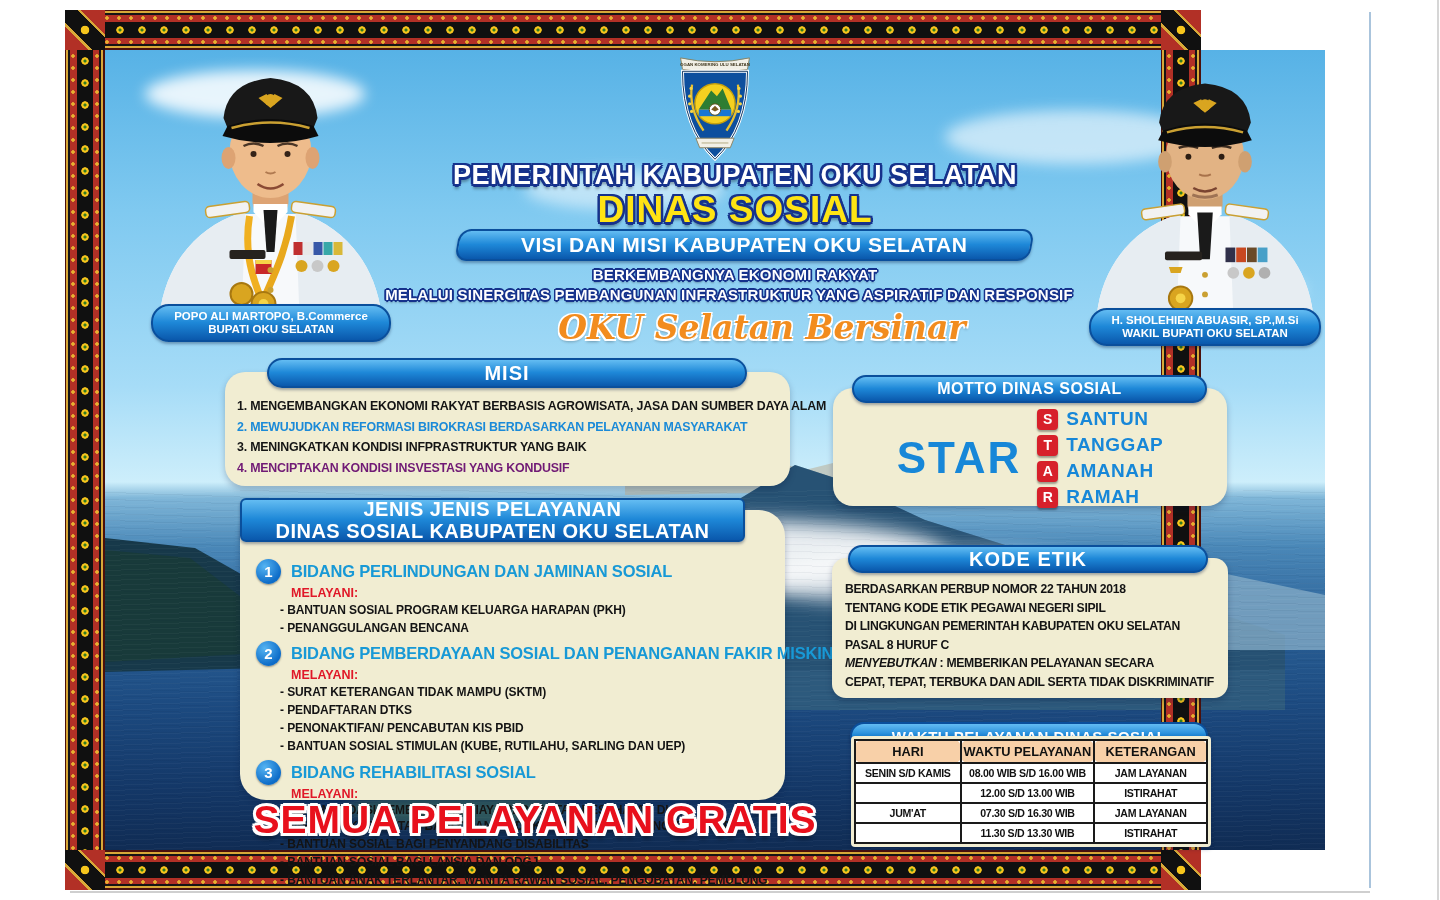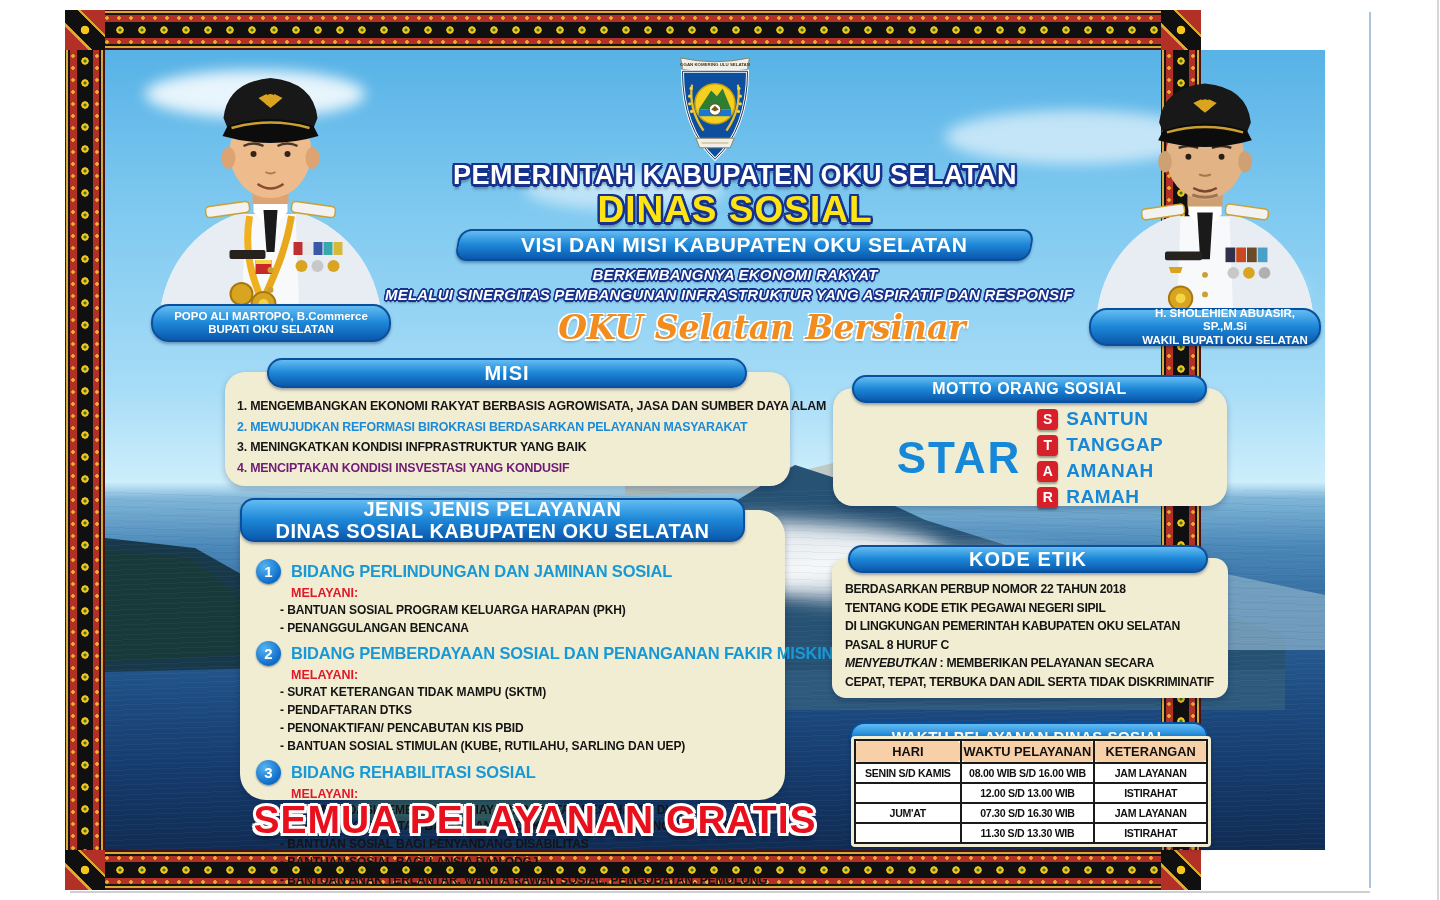--- a/index.html
+++ b/index.html
@@ -68,7 +68,7 @@
   .panel{background:#f1edd2;border-radius:20px;box-shadow:0 3px 6px rgba(0,20,60,.25);}
 
   .stroke-blue-lg{color:#fff;text-shadow:-2px -2px 0 #16328c,2px -2px 0 #16328c,-2px 2px 0 #16328c,2px 2px 0 #16328c,-2.5px 0 0 #16328c,2.5px 0 0 #16328c,0 -2.5px 0 #16328c,0 2.5px 0 #16328c,0 5px 3px rgba(0,0,0,.35);}
-  .stroke-blue-sm{color:#fff;text-shadow:-1.4px -1.4px 0 #16328c,1.4px -1.4px 0 #16328c,-1.4px 1.4px 0 #16328c,1.4px 1.4px 0 #16328c,-1.6px 0 0 #16328c,1.6px 0 0 #16328c,0 -1.6px 0 #16328c,0 1.6px 0 #16328c,0 3px 2px rgba(0,0,0,.3);font-style:italic;}
+  .stroke-blue-sm{color:#fff;text-shadow:-1.4px -1.4px 0 #16328c,1.4px -1.4px 0 #16328c,-1.4px 1.4px 0 #16328c,1.4px 1.4px 0 #16328c,-1.6px 0 0 #16328c,1.6px 0 0 #16328c,0 -1.6px 0 #16328c,0 1.6px 0 #16328c,0 3px 2px rgba(0,0,0,.3);}
   .yellow{color:#ffe414 !important;}
 
   .title1{width:680px;text-align:center;font-size:27px;font-weight:bold;letter-spacing:.5px;}

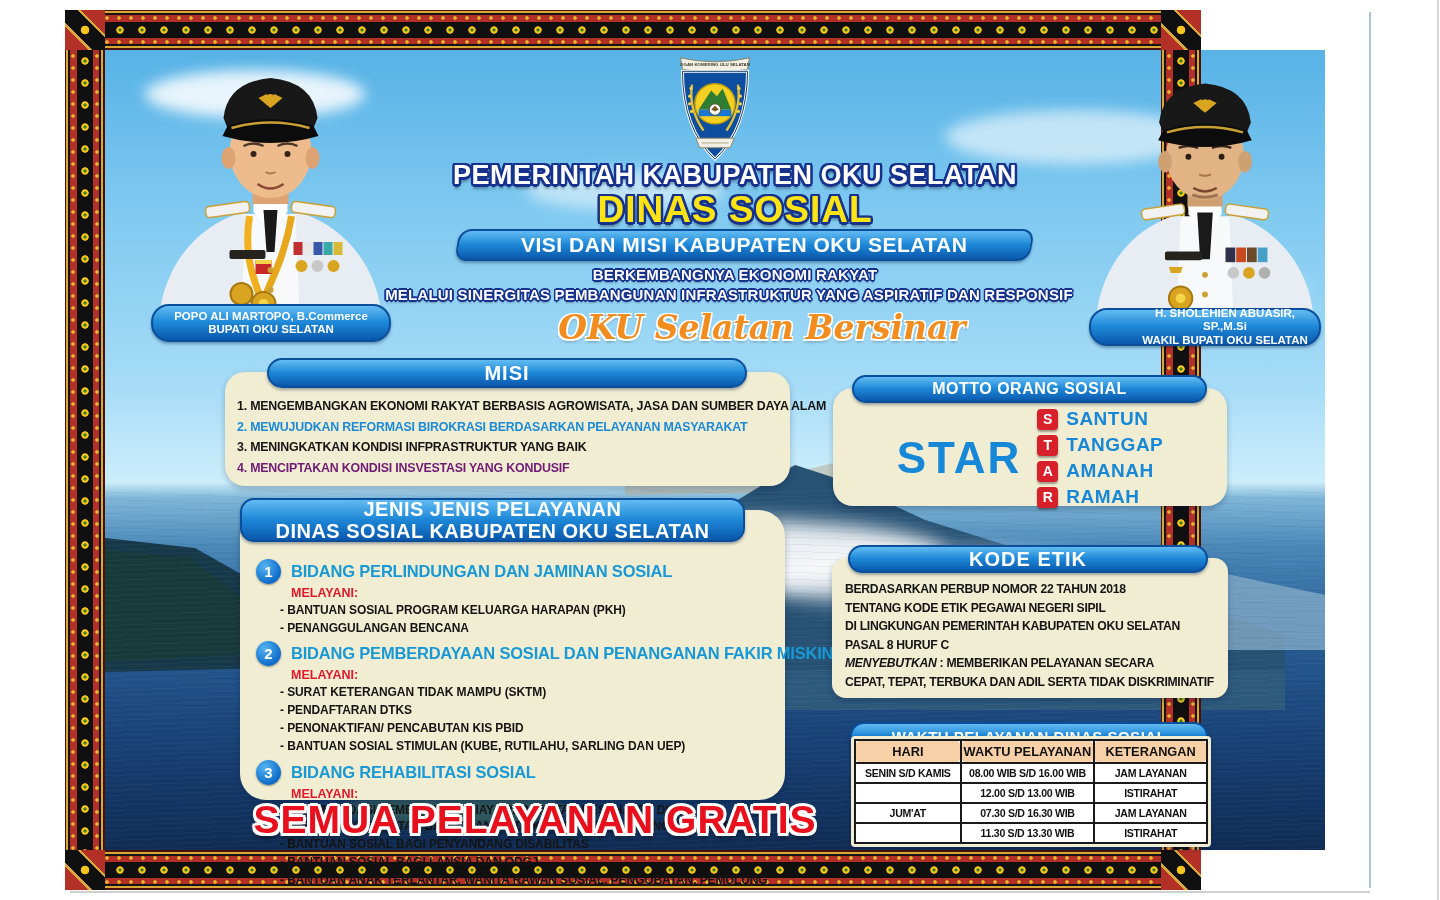--- a/index.html
+++ b/index.html
@@ -310,7 +310,7 @@
       <span>POPO ALI MARTOPO, B.Commerce</span>
       <span>BUPATI OKU SELATAN</span>
     </div>
-    <div class="abs pill caption" style="left:1024px;top:298px;width:232px;height:38px;padding-left:44px;">
+    <div class="abs pill caption" style="left:1024px;top:298px;width:232px;height:38px;">
       <span>H. SHOLEHIEN ABUASIR, SP.,M.Si</span>
       <span>WAKIL BUPATI OKU SELATAN</span>
     </div>

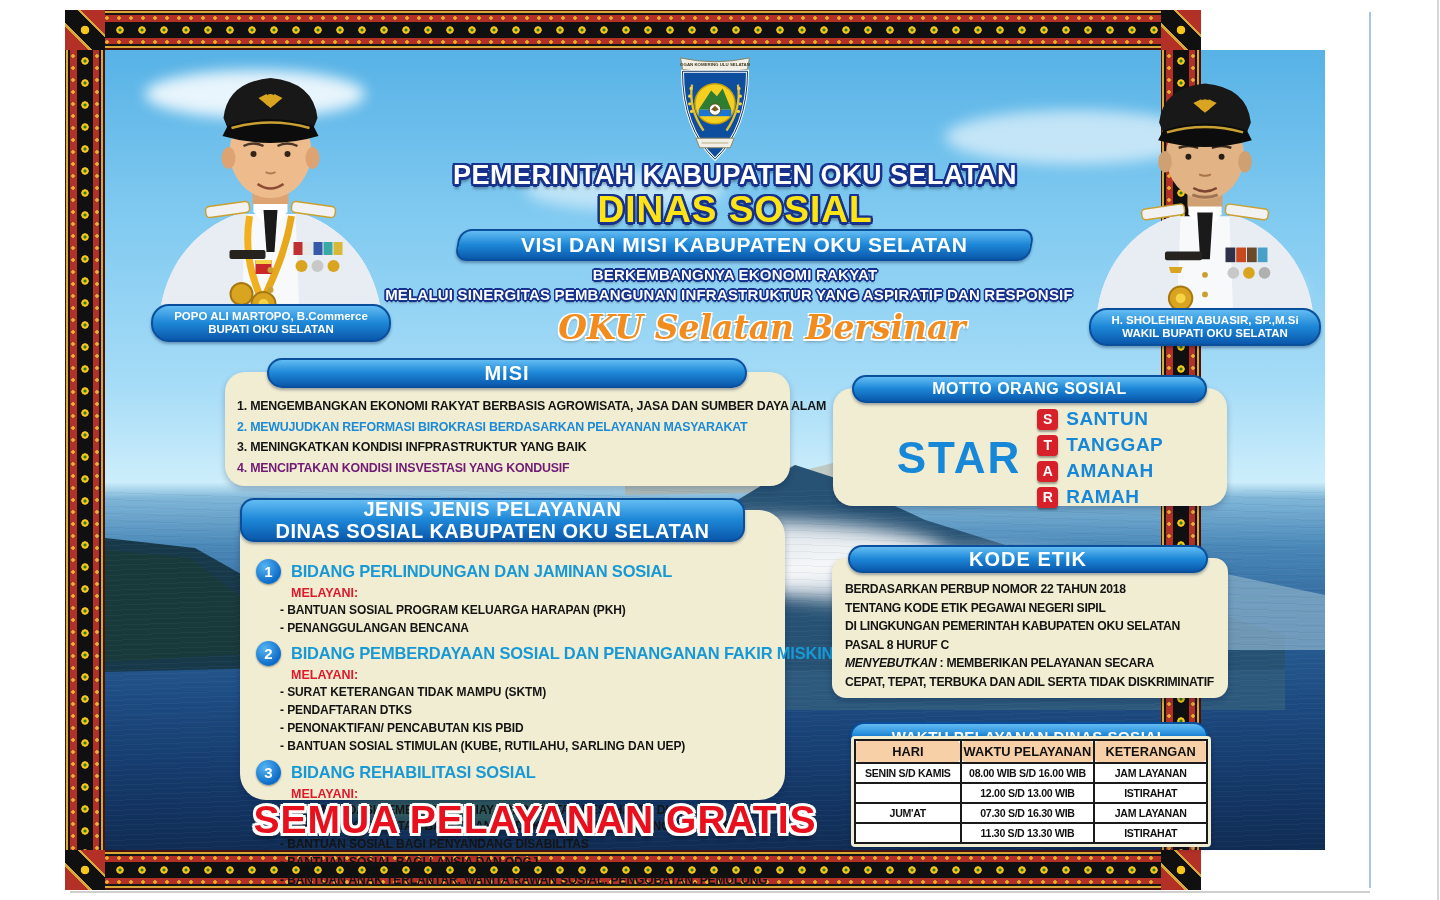--- a/index.html
+++ b/index.html
@@ -326,7 +326,7 @@
     </div>
 
     <div class="abs panel" style="left:768px;top:378px;width:394px;height:118px;">
-      <div class="abs pill" style="left:19px;top:-13px;width:355px;height:28px;font-size:16px;letter-spacing:.5px;">MOTTO ORANG SOSIAL</div>
+      <div class="abs pill" style="left:19px;top:-13px;width:355px;height:28px;font-size:16px;letter-spacing:.5px;">MOTTO DINAS SOSIAL</div>
       <div class="motto-content">
         <div class="motto-star">STAR</div>
         <div class="motto-rows">

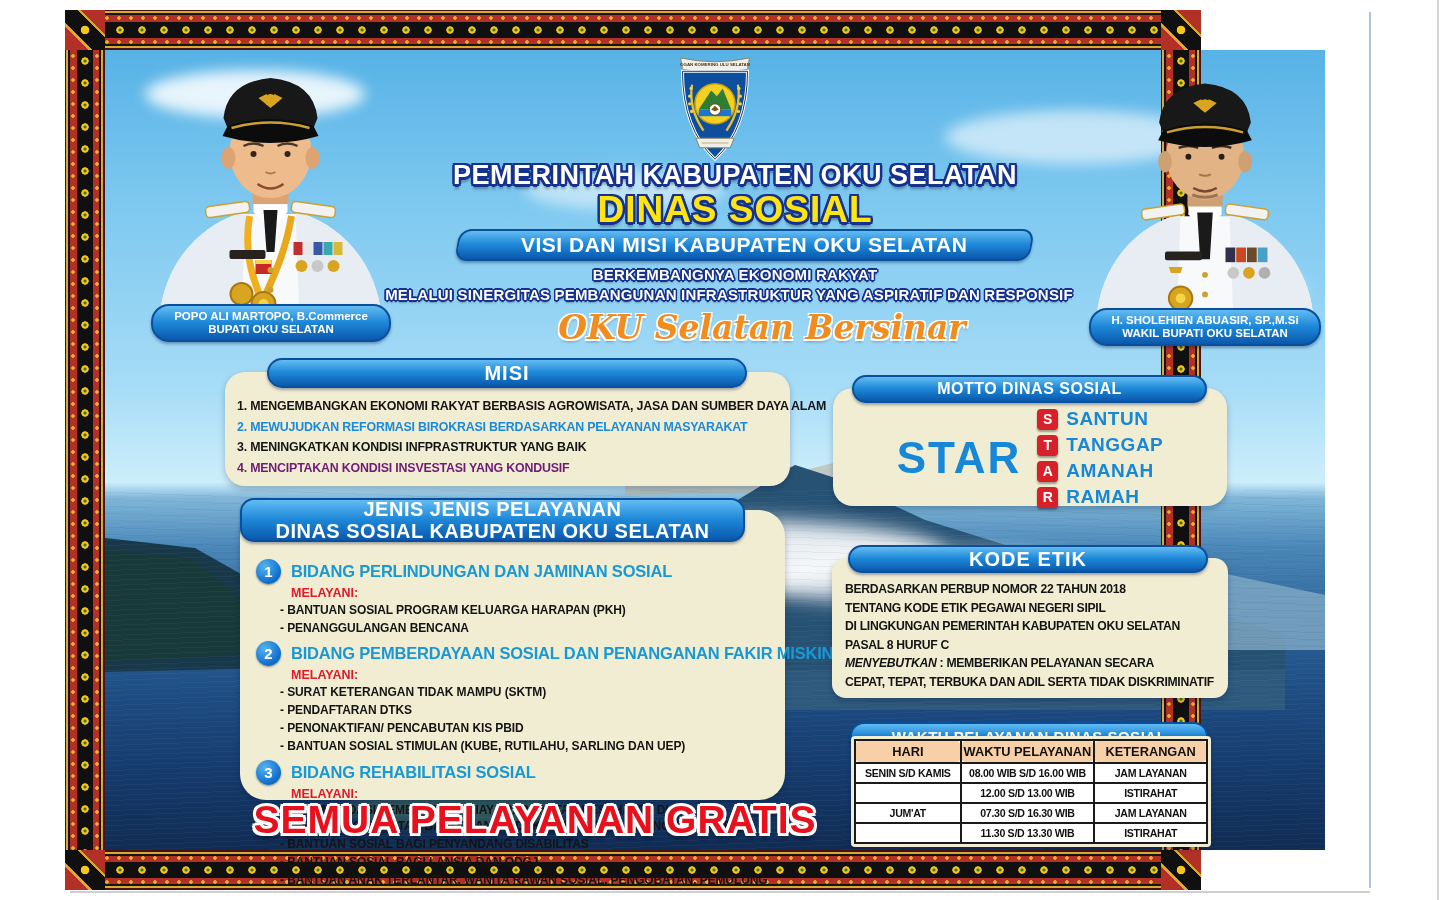--- a/index.html
+++ b/index.html
@@ -97,7 +97,7 @@
   .motto-word{font-size:19px;font-weight:bold;color:#1787d8;letter-spacing:.5px;}
 
   
-  .jenis-pill{border-radius:14px;font-size:20px;line-height:22px;letter-spacing:.5px;}
+  .jenis-pill{border-radius:6px;font-size:20px;line-height:22px;letter-spacing:.5px;}
   .services-list{padding:44px 16px 6px 16px;}
   .svc-head{display:flex;align-items:center;gap:10px;margin-top:5px;}
   .num-circle{flex:0 0 25px;width:25px;height:25px;border-radius:50%;

